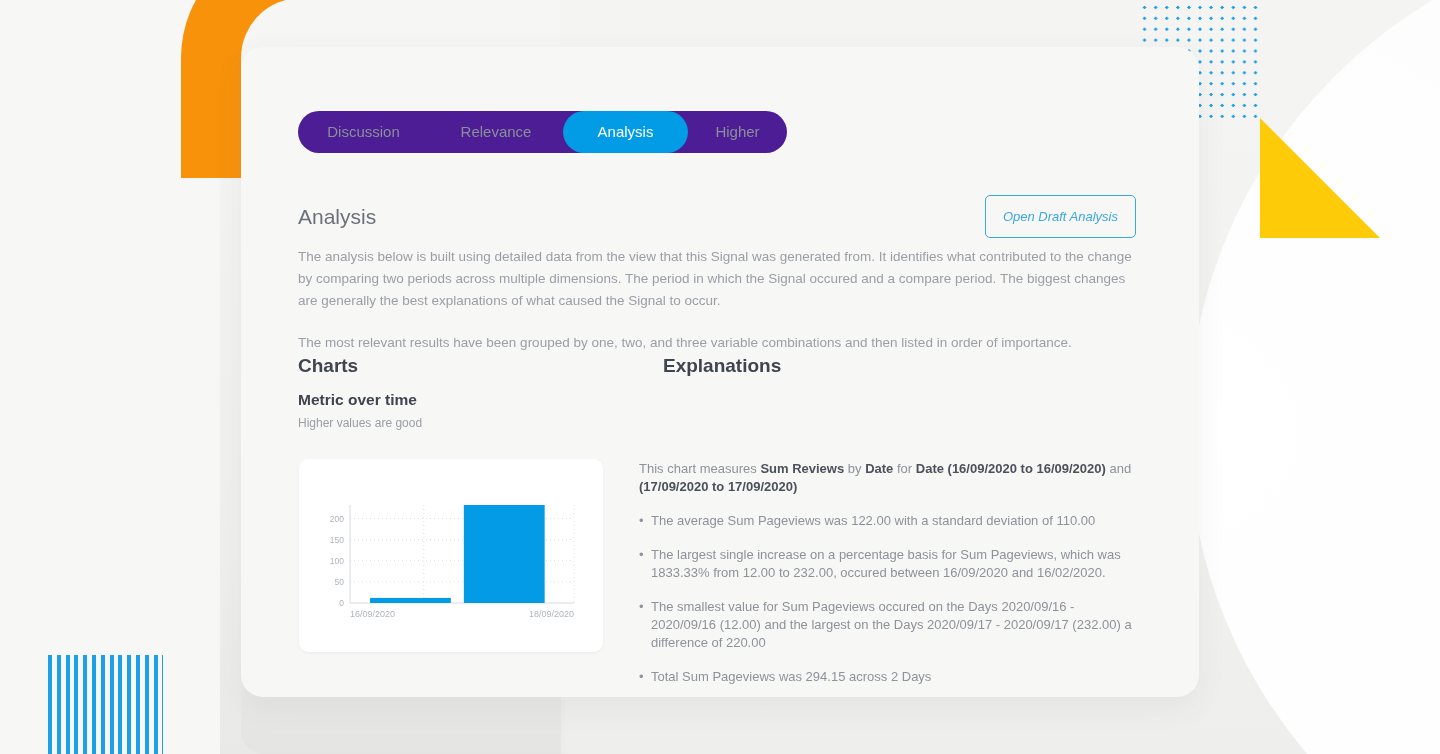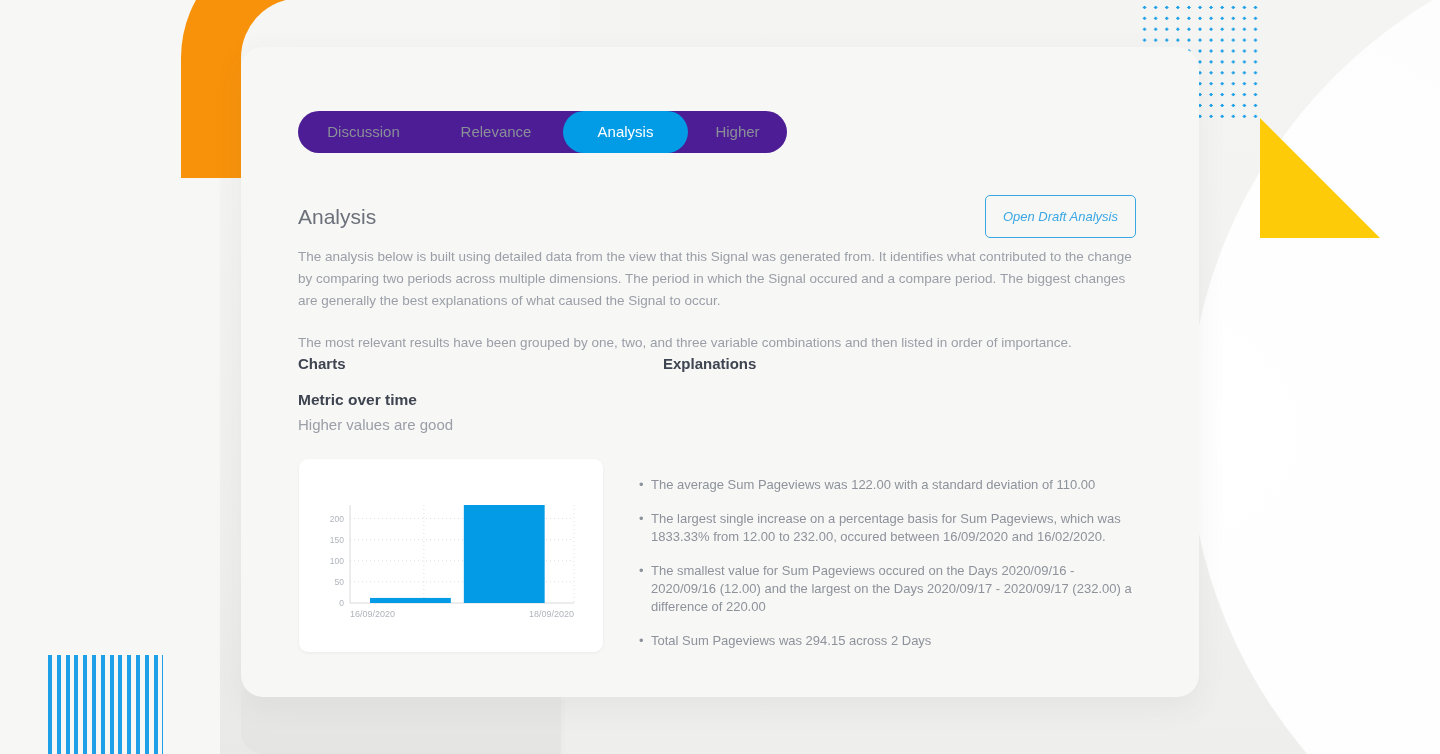--- a/index.html
+++ b/index.html
@@ -120,7 +120,7 @@
 
   
   .col-head {
-    position: absolute; font-size: 15px; font-weight: bold; color: #3e4450;
+    position: absolute; font-size: 19px; font-weight: bold; color: #3e4450;
   }
   #charts-head { left: 298px; top: 355px; }
   #expl-head   { left: 639px; top: 355px; margin-left: 24px; }

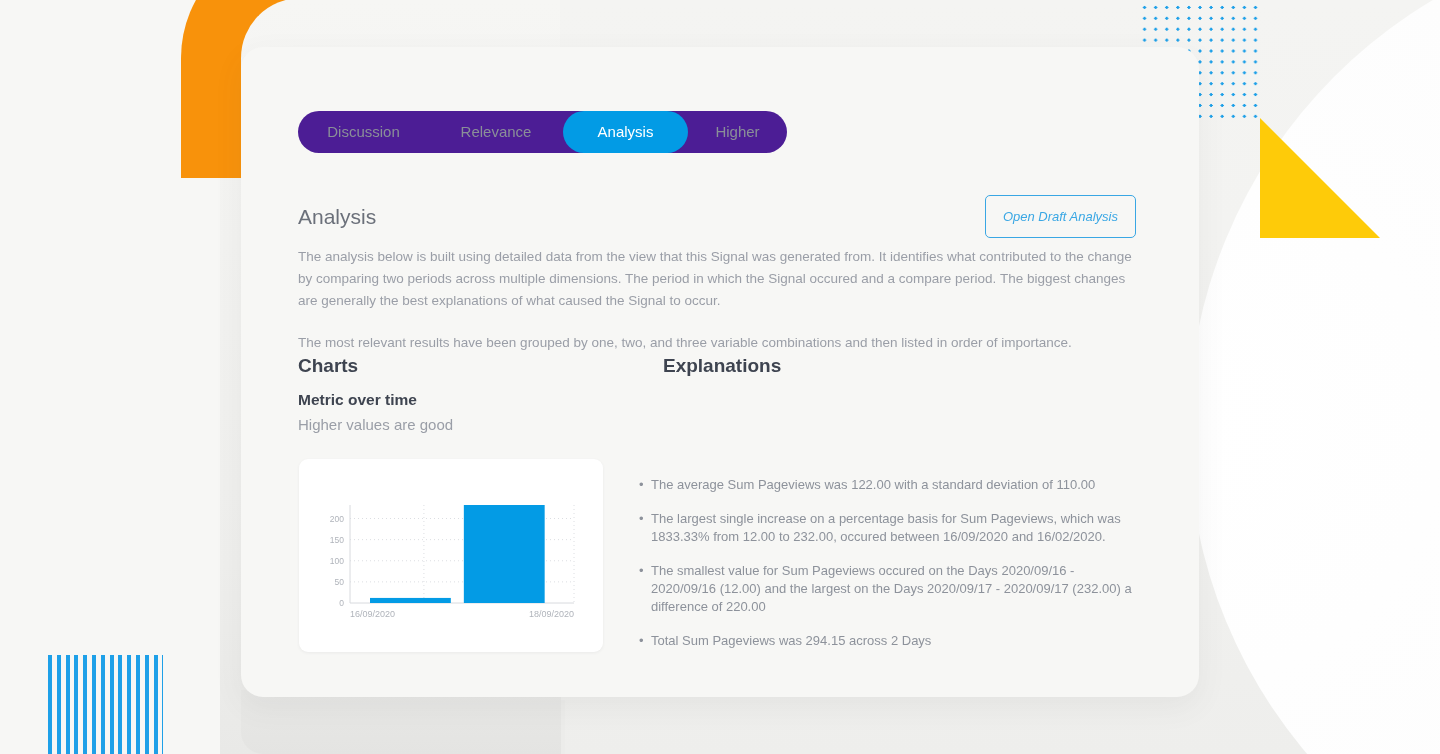--- a/index.html
+++ b/index.html
@@ -131,7 +131,7 @@
   }
   .metric-sub {
     position: absolute; left: 298px; top: 416px;
-    font-size: 15px; color: #9a9ea7;
+    font-size: 12px; color: #9a9ea7;
   }
 
   

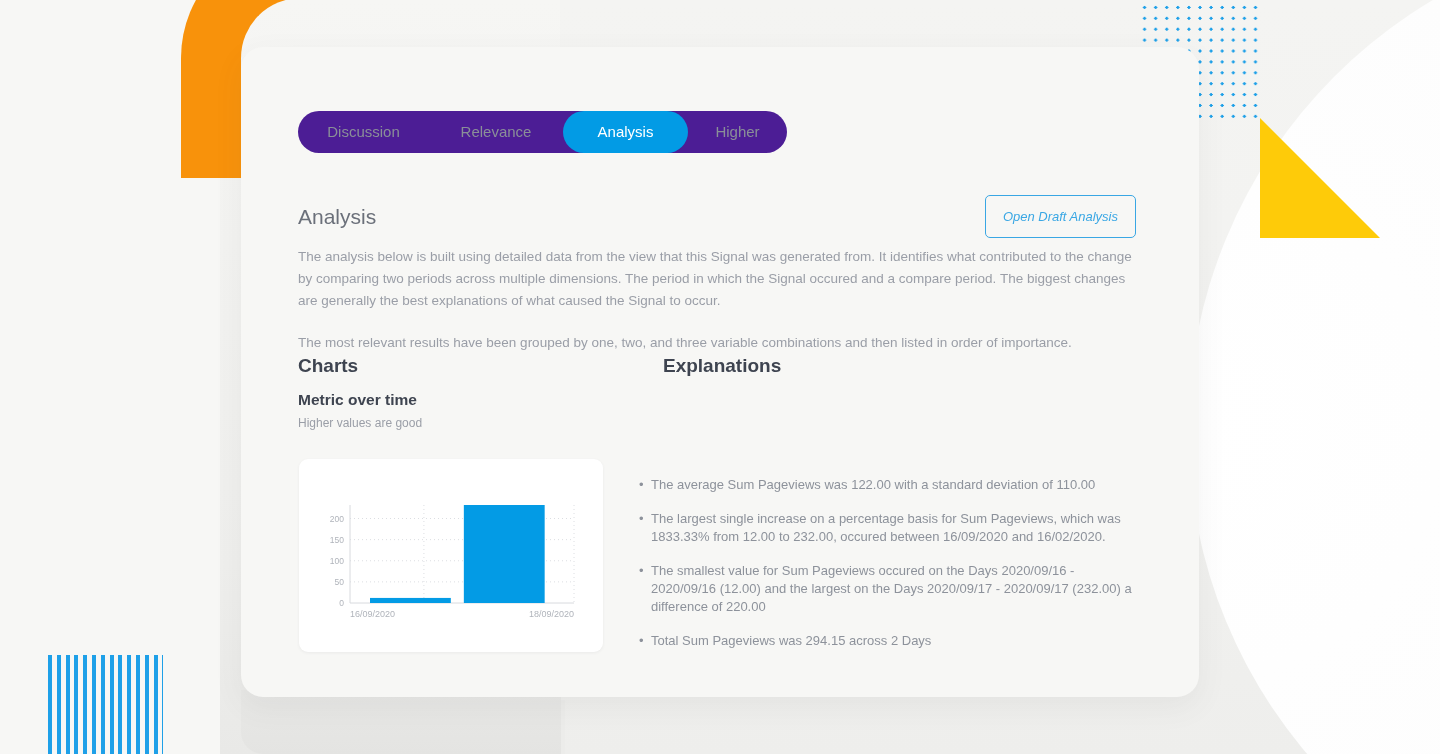--- a/index.html
+++ b/index.html
@@ -230,6 +230,9 @@
 </div>
 
 <div class="expl">
+  <div class="lead">
+    <span>This chart measures </span><b>Sum Reviews</b><span> by </span><b>Date</b><span> for </span><b>Date (16/09/2020 to 16/09/2020)</b><span> and </span><b>(17/09/2020 to 17/09/2020)</b>
+  </div>
   <ul id="bullet-list">
       <li>The average Sum Pageviews was 122.00 with a standard deviation of 110.00</li>
       <li>The largest single increase on a percentage basis for Sum Pageviews, which was 1833.33% from 12.00 to 232.00, occured between 16/09/2020 and 16/02/2020.</li>

